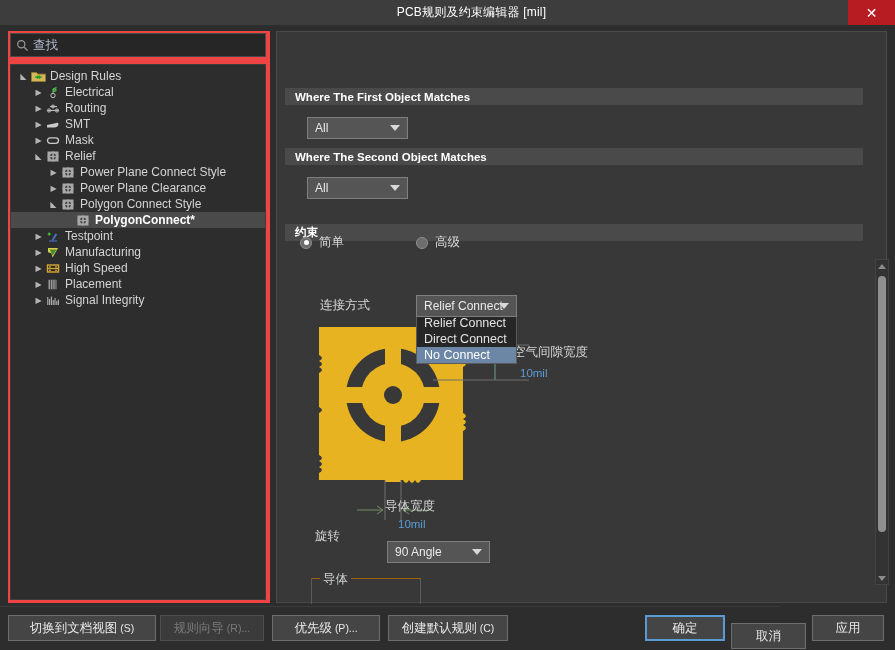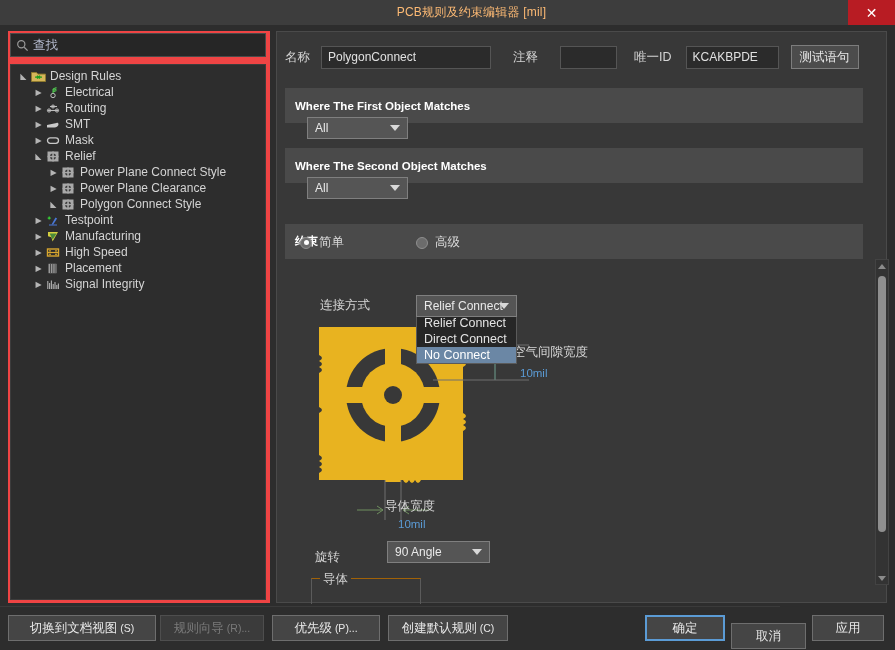--- a/index.html
+++ b/index.html
@@ -25,7 +25,7 @@
     display: flex; align-items: center; justify-content: center;
   }
   .titlebar .title {
-    color: #fdba74; font-size: 12px; letter-spacing: .2px; margin-left: 48px;
+    color: #ffffff; font-size: 12px; letter-spacing: .2px; margin-left: 48px;
   }
   .close-btn {
     position: absolute; right: 0; top: 0;

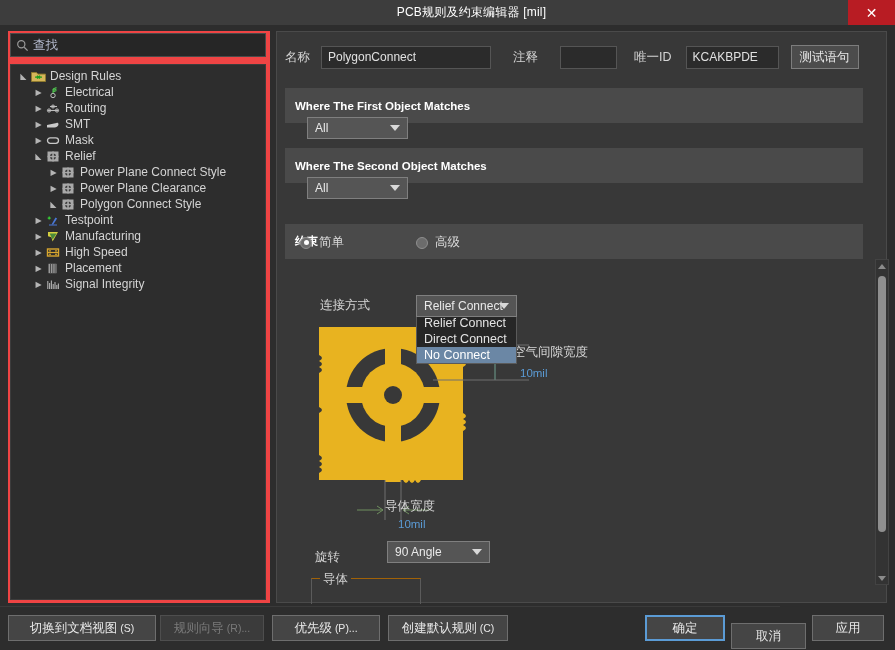--- a/index.html
+++ b/index.html
@@ -476,15 +476,6 @@
 
   <div class="right-panel">
 
-    <div class="hdr-row">
-      <div class="fl">名称</div>
-      <div class="tinput" style="width:170px; margin-left:11px;">PolygonConnect</div>
-      <div class="fl" style="margin-left:22px;">注释</div>
-      <div class="tinput" style="width:57px; margin-left:22px;"></div>
-      <div class="fl" style="margin-left:17px;">唯一ID</div>
-      <div class="tinput" style="width:93px; margin-left:14px;">KCAKBPDE</div>
-      <div class="btn-test" style="margin-left:12px;">测试语句</div>
-    </div>
 
     <div class="section-hdr" style="top:56px;">Where The First Object Matches</div>
     <div class="combo" style="position:absolute; left:30px; top:85px; width:101px;">

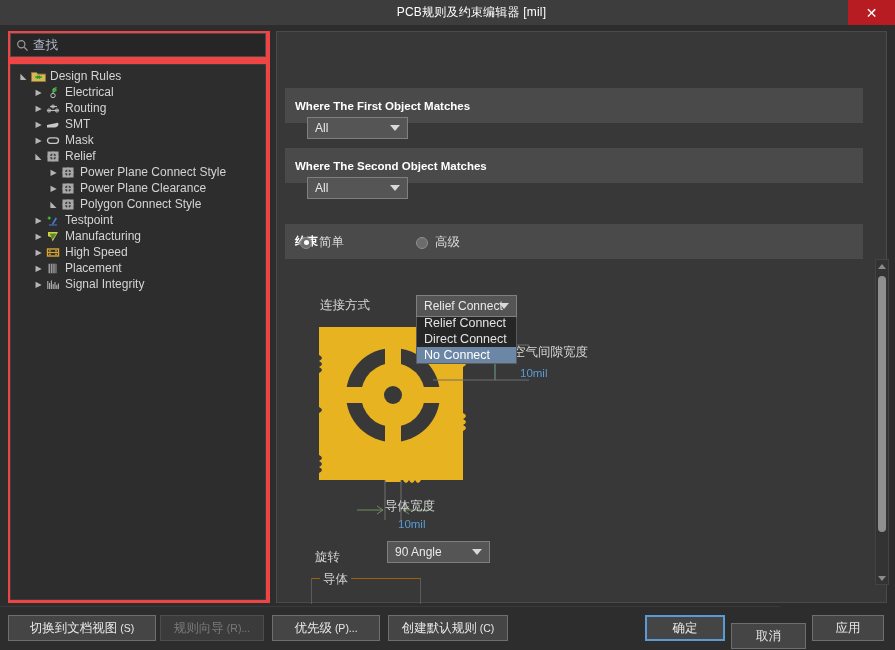--- a/index.html
+++ b/index.html
@@ -133,7 +133,7 @@
 
   .section-hdr {
     position: absolute; left: 8px;
-    width: 578px; height: 35px;
+    width: 578px; height: 17px;
     background: #4a4a4a;
     color: #ffffff;
     font-size: 11.5px;

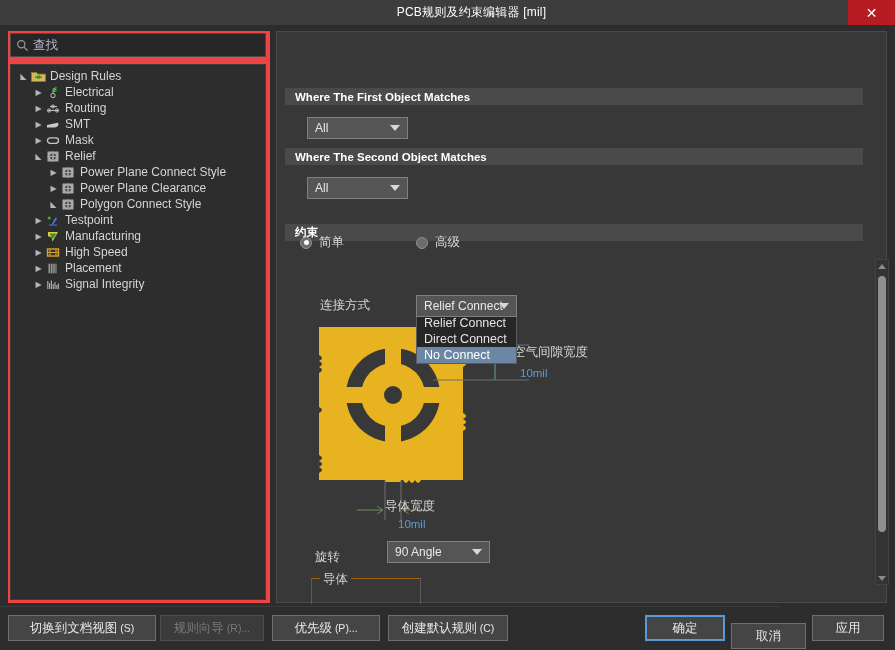--- a/index.html
+++ b/index.html
@@ -407,6 +407,19 @@
           </div>
           <span>Polygon Connect Style</span>
         </div>
+        <div class="tnode sel" style="padding-left: 51px;">
+          <div class="twist none"></div>
+          <div class="ticon">
+            <svg xmlns="http://www.w3.org/2000/svg" width="15" height="13" viewBox="0 0 15 13">
+              <rect x="1.5" y="1.5" width="11" height="10" fill="#a8a8a8"></rect>
+              <circle cx="7" cy="6.5" r="3.1" fill="#3a3a3a"></circle>
+              <circle cx="7" cy="6.5" r="1.1" fill="#a8a8a8"></circle>
+              <rect x="6.3" y="1.5" width="1.5" height="10" fill="#a8a8a8"></rect>
+              <rect x="1.5" y="5.8" width="11" height="1.5" fill="#a8a8a8"></rect>
+            </svg>
+          </div>
+          <span>PolygonConnect*</span>
+        </div>
         <div class="tnode" style="padding-left: 21px;">
           <div class="twist">▶</div>
           <div class="ticon">

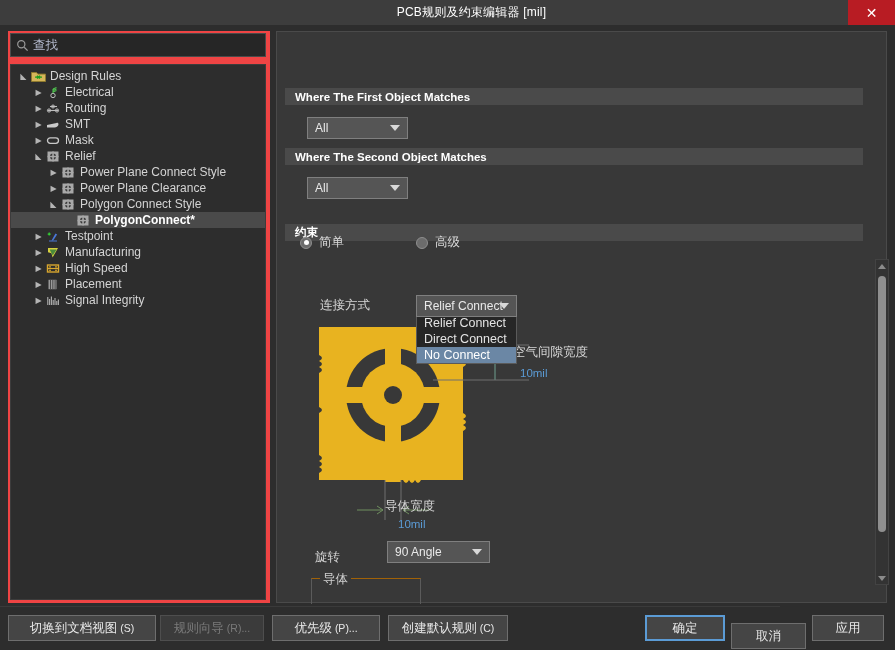--- a/index.html
+++ b/index.html
@@ -572,7 +572,7 @@
     <div class="clabel" style="left:228px; top:79px;">空气间隙宽度</div>
     <div class="cvalue" style="left:235px; top:102px;">10mil</div>
 
-    <div class="clabel" style="left:30px; top:284px;">旋转</div>
+    <div class="clabel" style="left:30px; top:263px;">旋转</div>
     <div class="combo" style="position:absolute; left:102px; top:276px; width:103px;">
       <span>90 Angle</span>
       <i class="arrow"></i>

